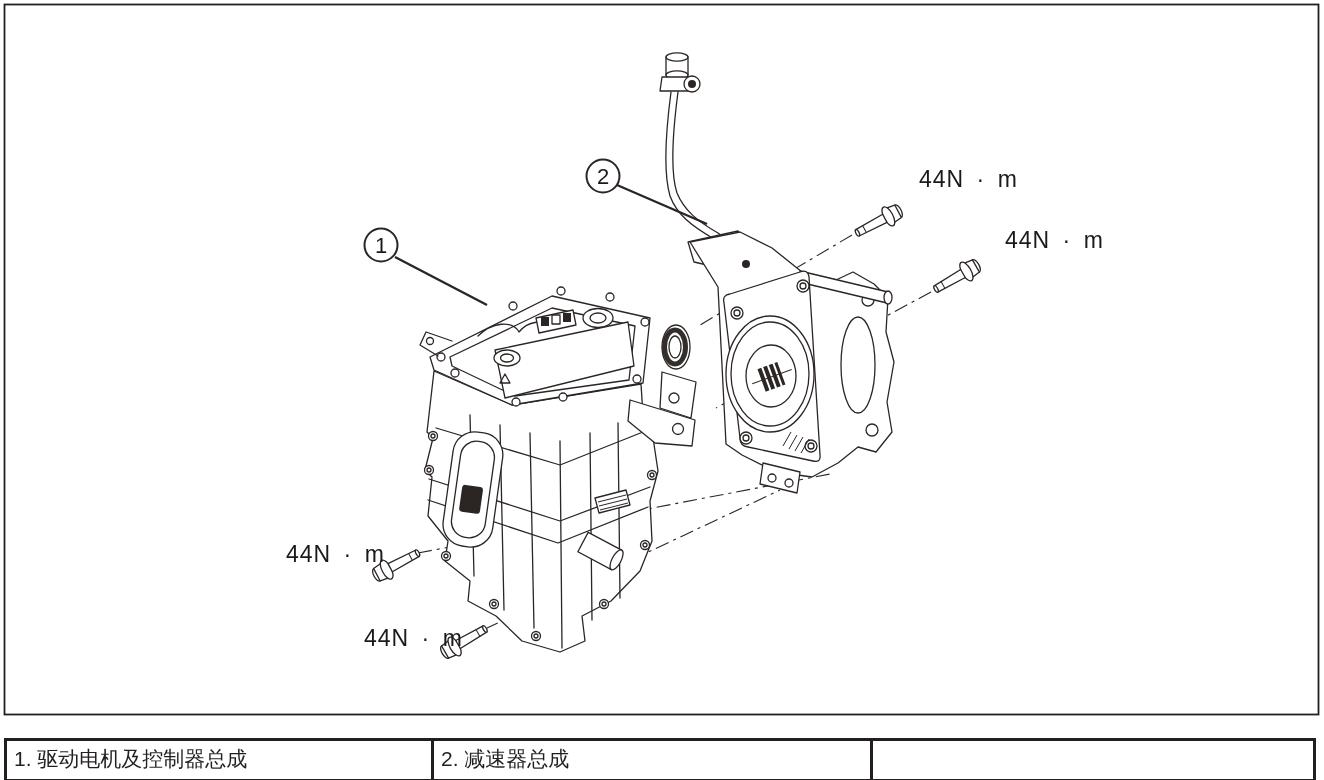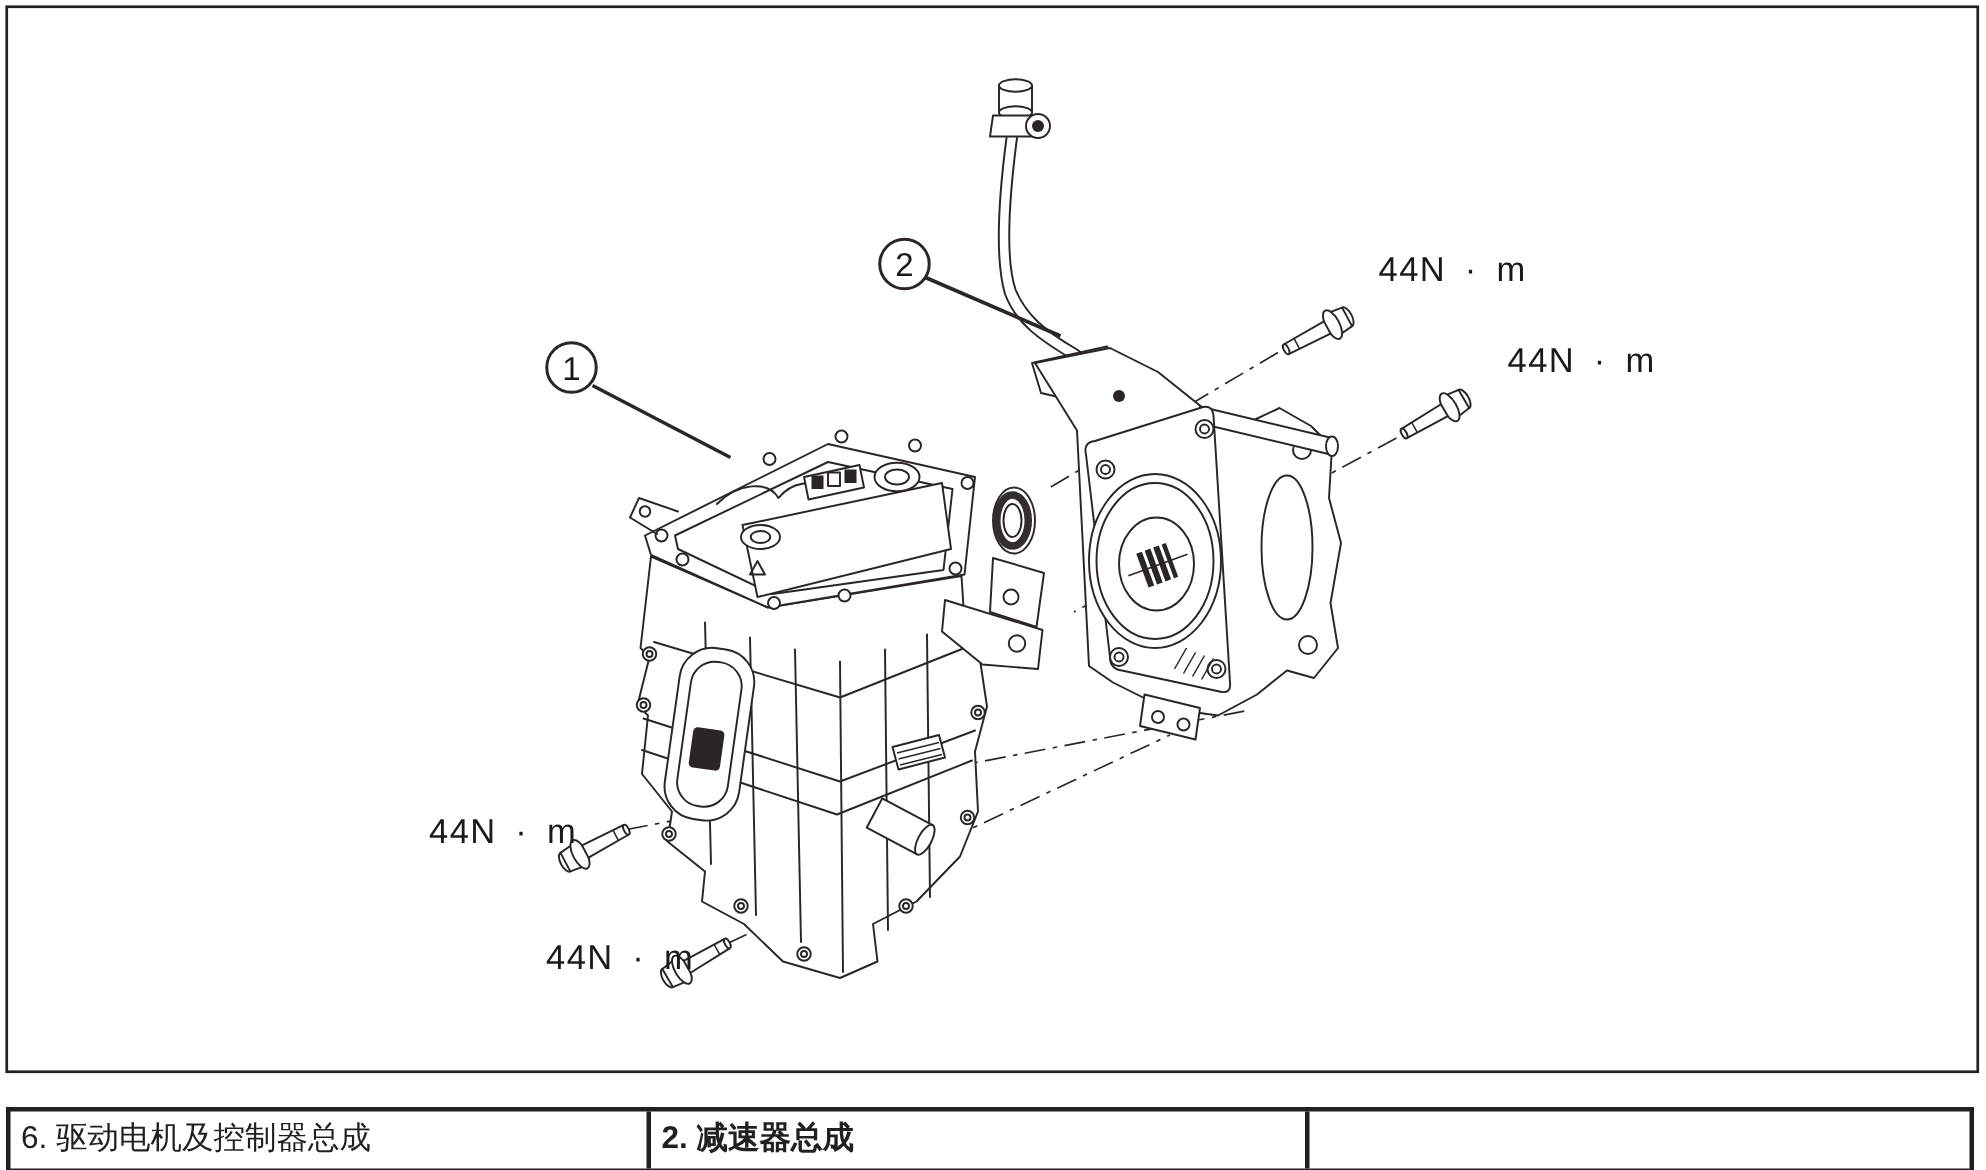--- a/index.html
+++ b/index.html
@@ -247,7 +247,7 @@
 </svg>
 
 <div id="legend">
-  <div class="lcell" id="lcell-1">6. 驱动电机及控制器总成</div>
+  <div class="lcell" id="lcell-1">1. 驱动电机及控制器总成</div>
   <div class="lcell" id="lcell-2">2. 减速器总成</div>
   <div class="lcell" id="lcell-3"></div>
 </div>

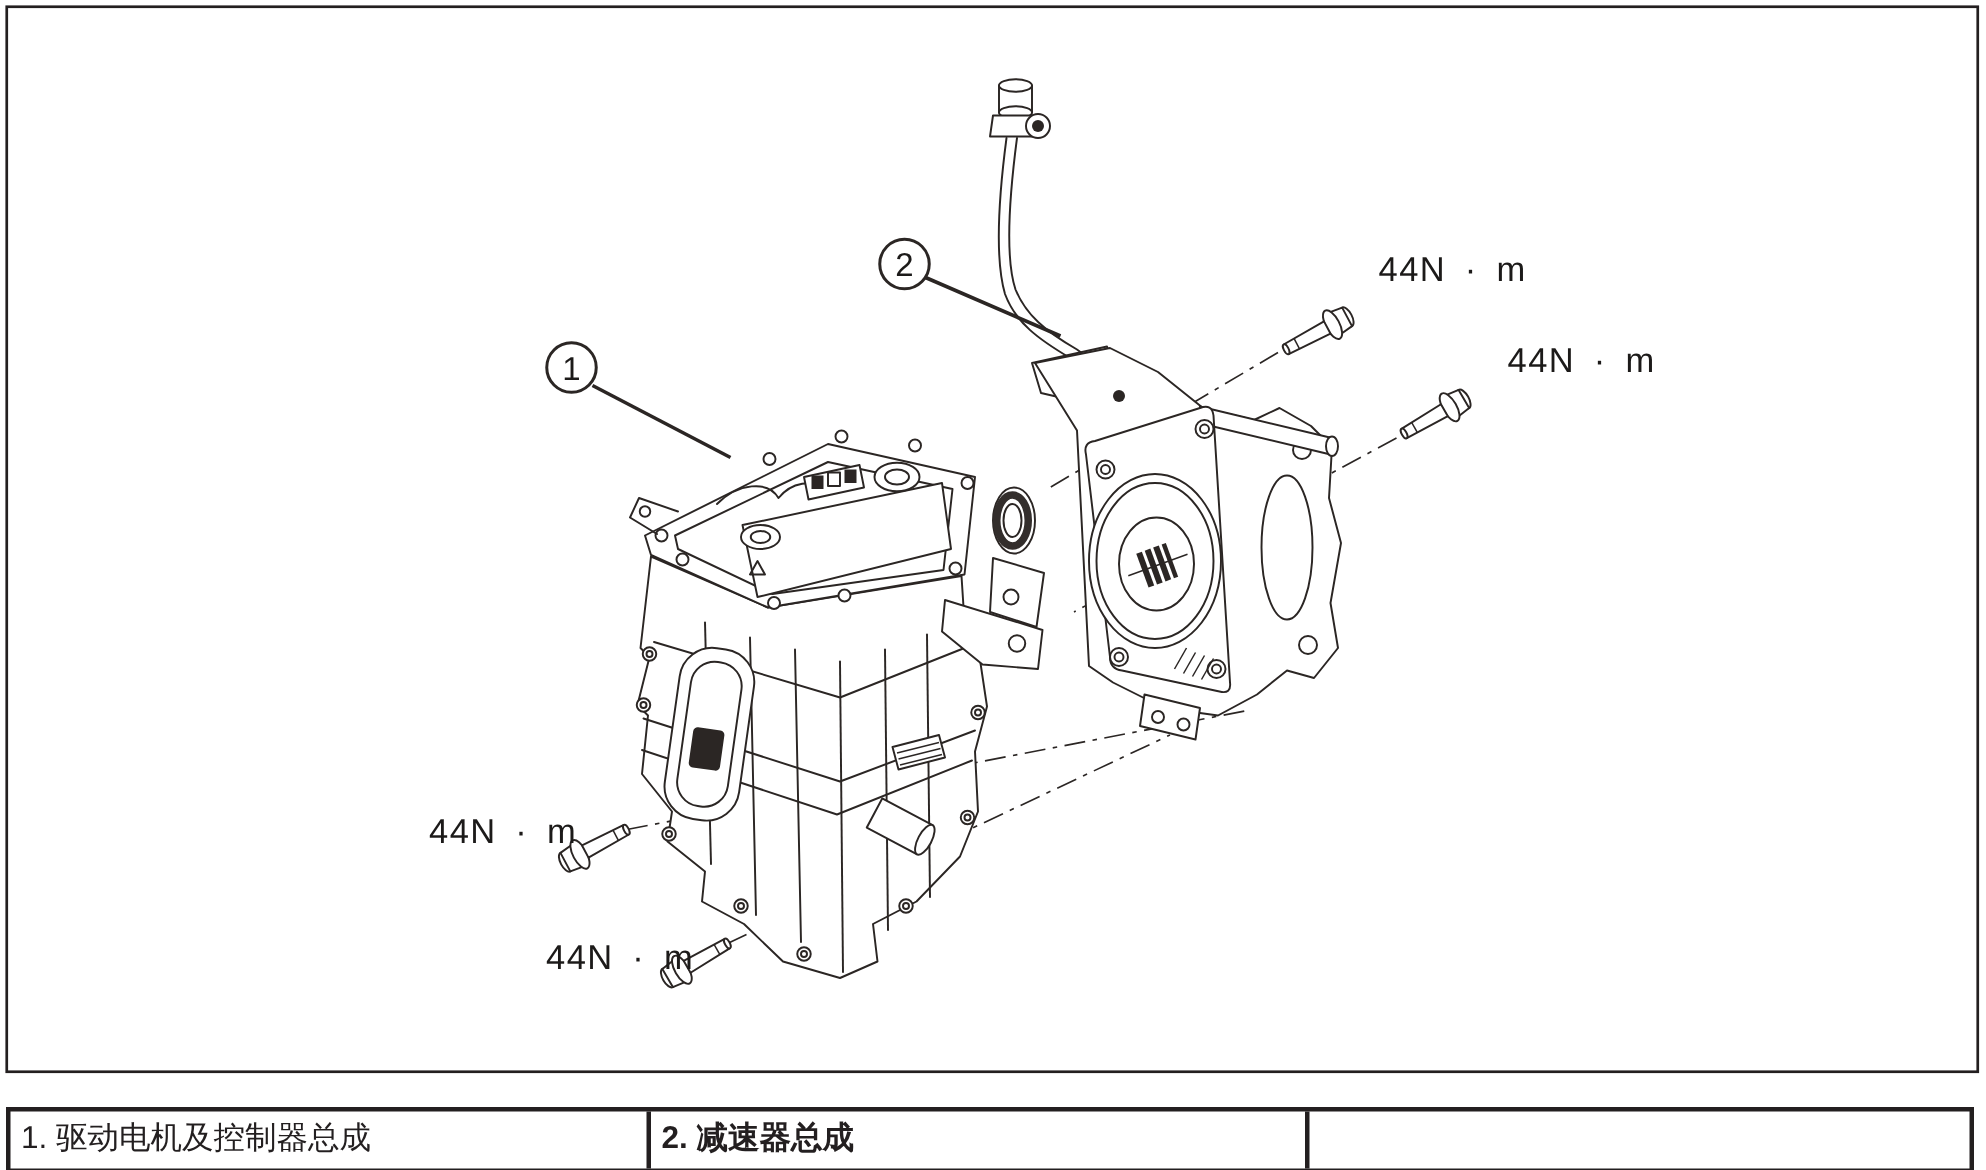--- a/index.html
+++ b/index.html
@@ -21,7 +21,7 @@
          color:#231f20;white-space:nowrap;overflow:hidden;}
   .lcell+.lcell{border-left:3px solid #231f20;}
   #lcell-1{width:424px;}
-  #lcell-2{width:439px;font-weight:bold;}
+  #lcell-2{width:439px;}
   #lcell-3{flex:1;}
 </style>
 </head>

